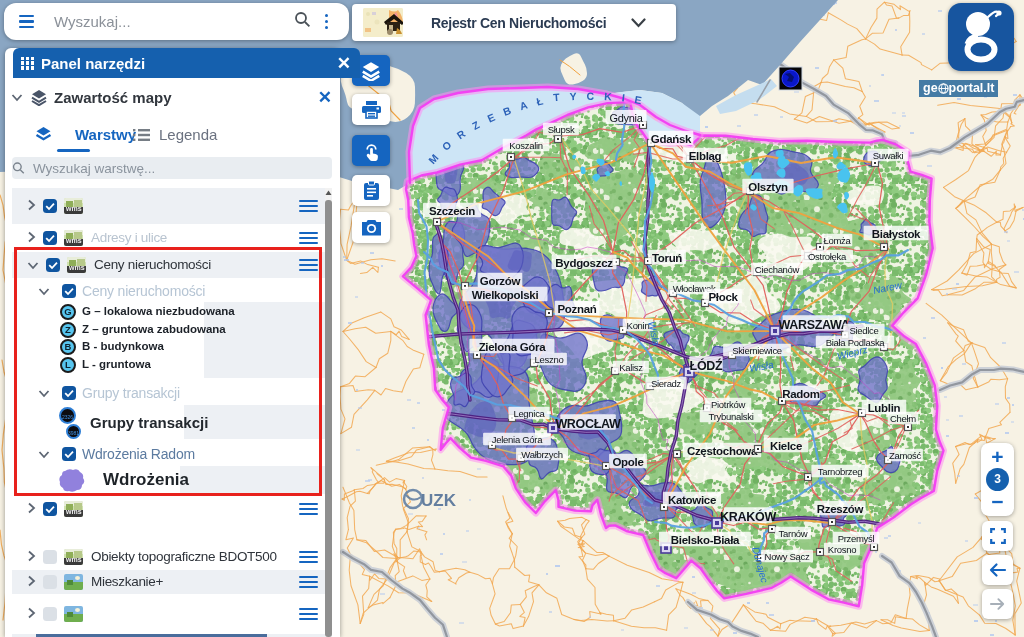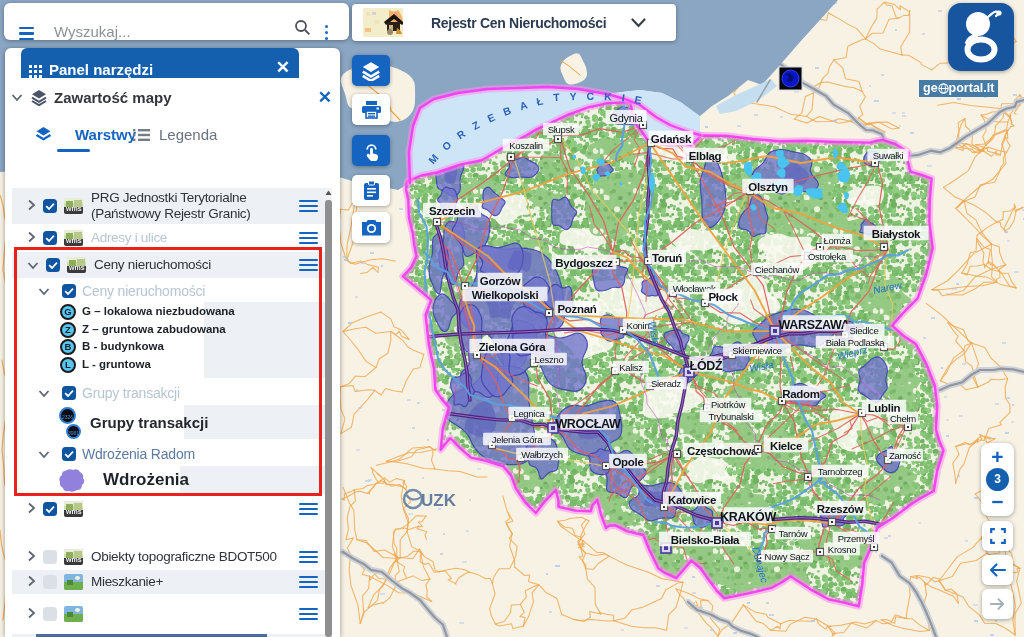--- a/index.html
+++ b/index.html
@@ -6,7 +6,7 @@
 .abs{position:absolute}
 .shadow{box-shadow:0 1px 4px rgba(0,0,0,.35)}
 
-#searchbar{left:4px;top:3px;width:345px;height:37px;background:#fff;border-radius:6px;display:flex;align-items:flex-end}
+#searchbar{left:4px;top:3px;width:345px;height:37px;background:#fff;border-radius:12px;display:flex;align-items:center}
 #searchbar .ham{width:15px;height:13px;margin-left:15px;display:flex;flex-direction:column;justify-content:space-between}
 #searchbar .ham i{display:block;height:2.4px;background:#1565c0;border-radius:1px}
 #searchbar .ph{margin-left:20px;font-size:15px;color:#8b9199;flex:1}

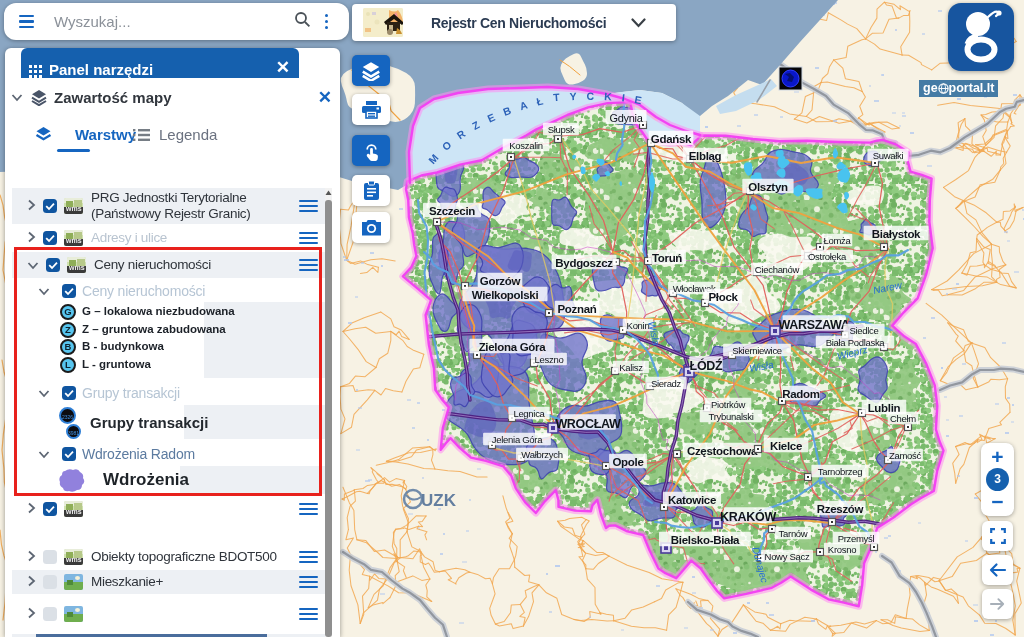--- a/index.html
+++ b/index.html
@@ -15,7 +15,7 @@
 #searchbar .dots i{width:3.4px;height:3.4px;border-radius:50%;background:#1565c0}
 
 #panel{left:5px;top:48px;width:335px;height:589px;background:#fff;border-radius:6px 6px 0 0;box-shadow:0 1px 5px rgba(0,0,0,.4)}
-#phead{position:absolute;left:16px;top:0;width:278px;height:30px;background:#1560ae;border-radius:6px 6px 0 0;display:flex;align-items:flex-end}
+#phead{position:absolute;left:8px;top:0;width:347px;height:30px;background:#1560ae;border-radius:6px 6px 0 0;display:flex;align-items:center}
 #phead .grid{width:13px;height:13px;margin-left:8px;display:grid;grid-template-columns:repeat(3,1fr);gap:1.5px}
 #phead .grid i{background:#fff}
 #phead .t{color:#fff;font-weight:bold;font-size:15px;margin-left:7px}

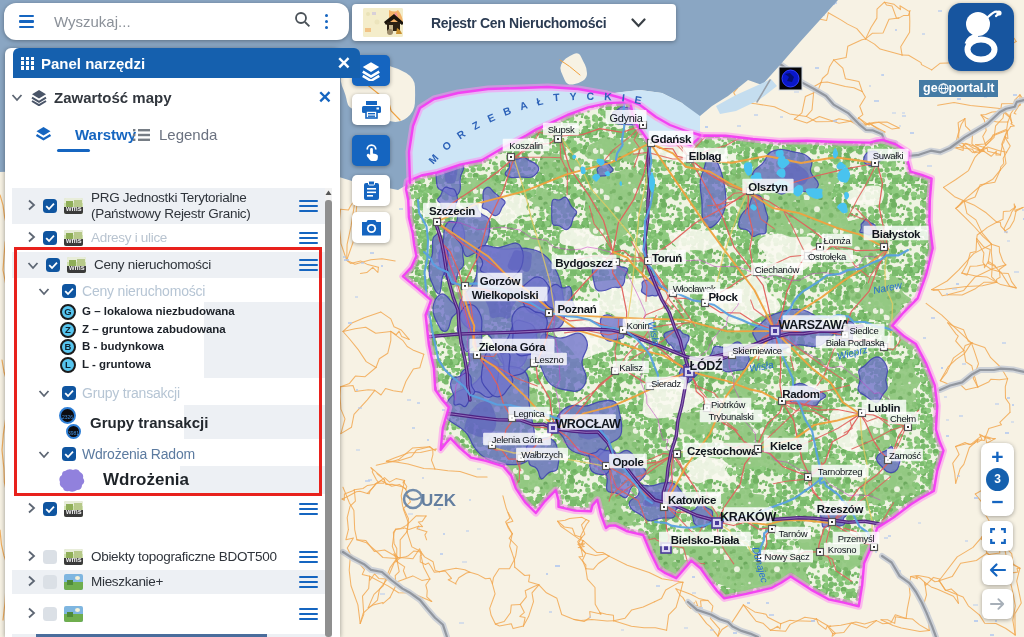--- a/index.html
+++ b/index.html
@@ -1507,6 +1507,13 @@
         </span>
         <span class="under"></span>
       </div>
+<div id="lsearch">
+        <svg width="13" height="14" viewBox="0 0 17 17">
+          <circle cx="7" cy="7" r="5" stroke="#7a838d" stroke-width="1.8" fill="none"></circle>
+          <path d="M11,11 L15.4,15.4" stroke="#7a838d" stroke-width="1.8"></path>
+        </svg>
+        <span class="t">Wyszukaj warstwę...</span>
+      </div>
 <div class="row gray" style="top:140px;height:36px">
         <span class="chev"><svg width="9" height="12" viewBox="0 0 9 12">
             <path d="M2,1.5 L7,6 L2,10.5" stroke="#5d6673" stroke-width="1.8" fill="none"></path>

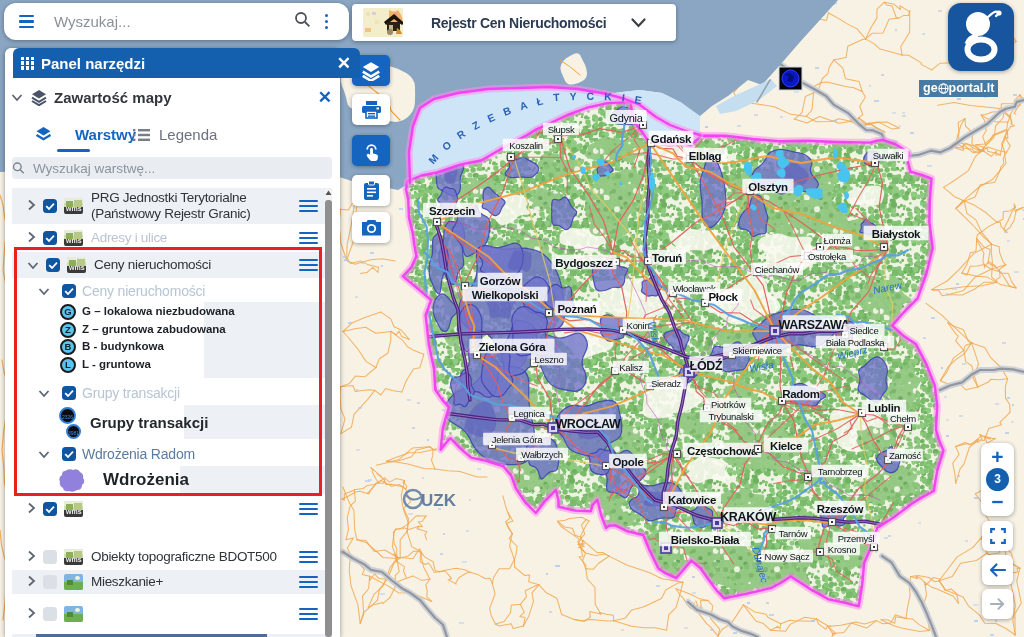--- a/index.html
+++ b/index.html
@@ -1532,7 +1532,6 @@
           <span style="position:absolute;left:0;top:9px;width:19px;height:7px;background:#3a3a3a"></span>
           <span style="position:absolute;left:2px;top:7px;font-size:7px;color:#eee;font-weight:bold">wms</span>
         </span>
-        <span class="rt">PRG Jednostki Terytorialne<br>(Państwowy Rejestr Granic)</span>
         <span class="rham">
           <i></i>
           <i></i>

